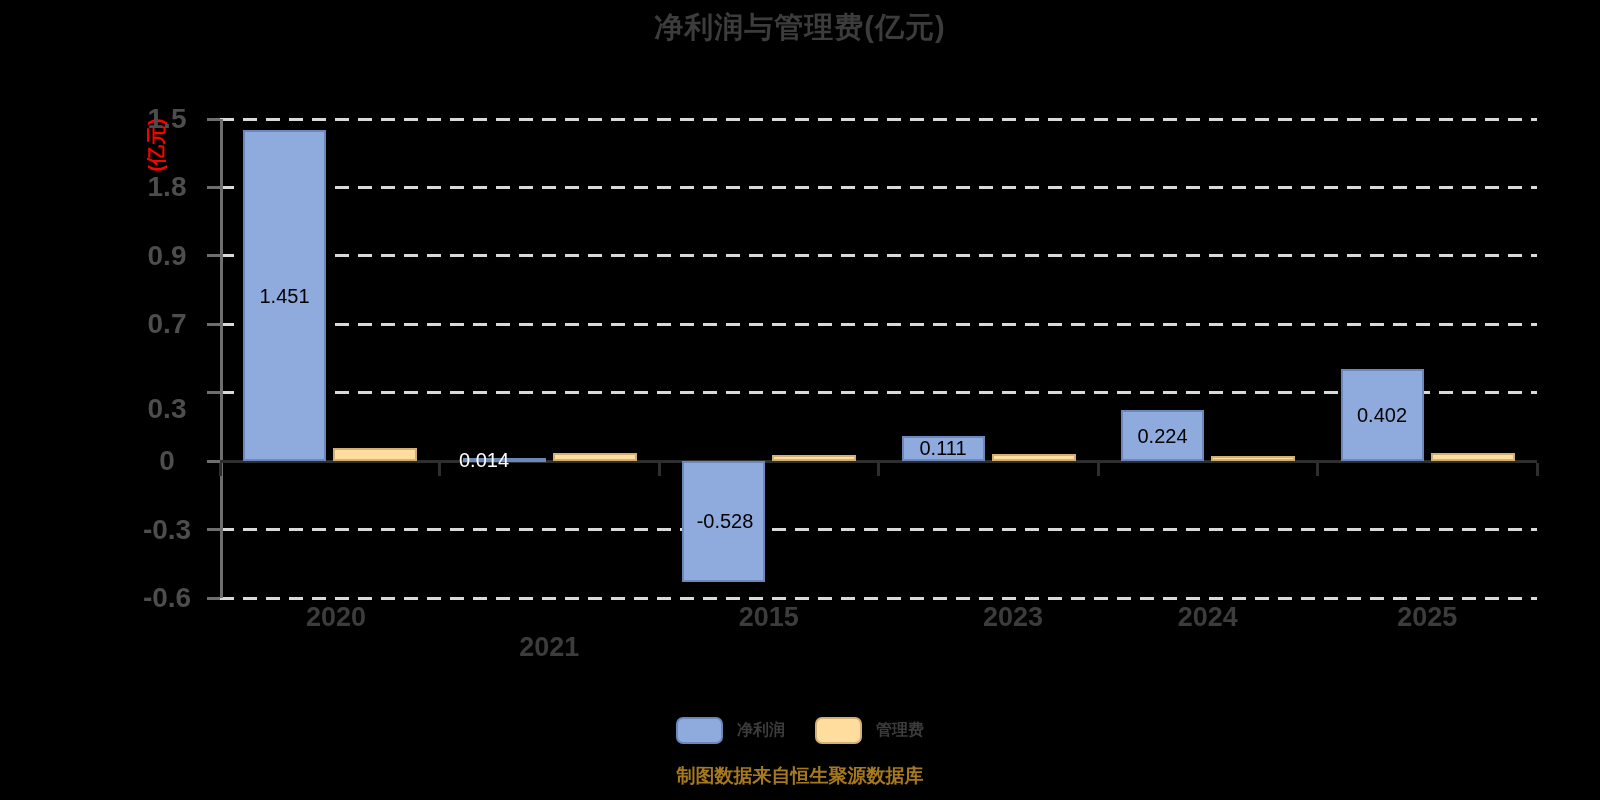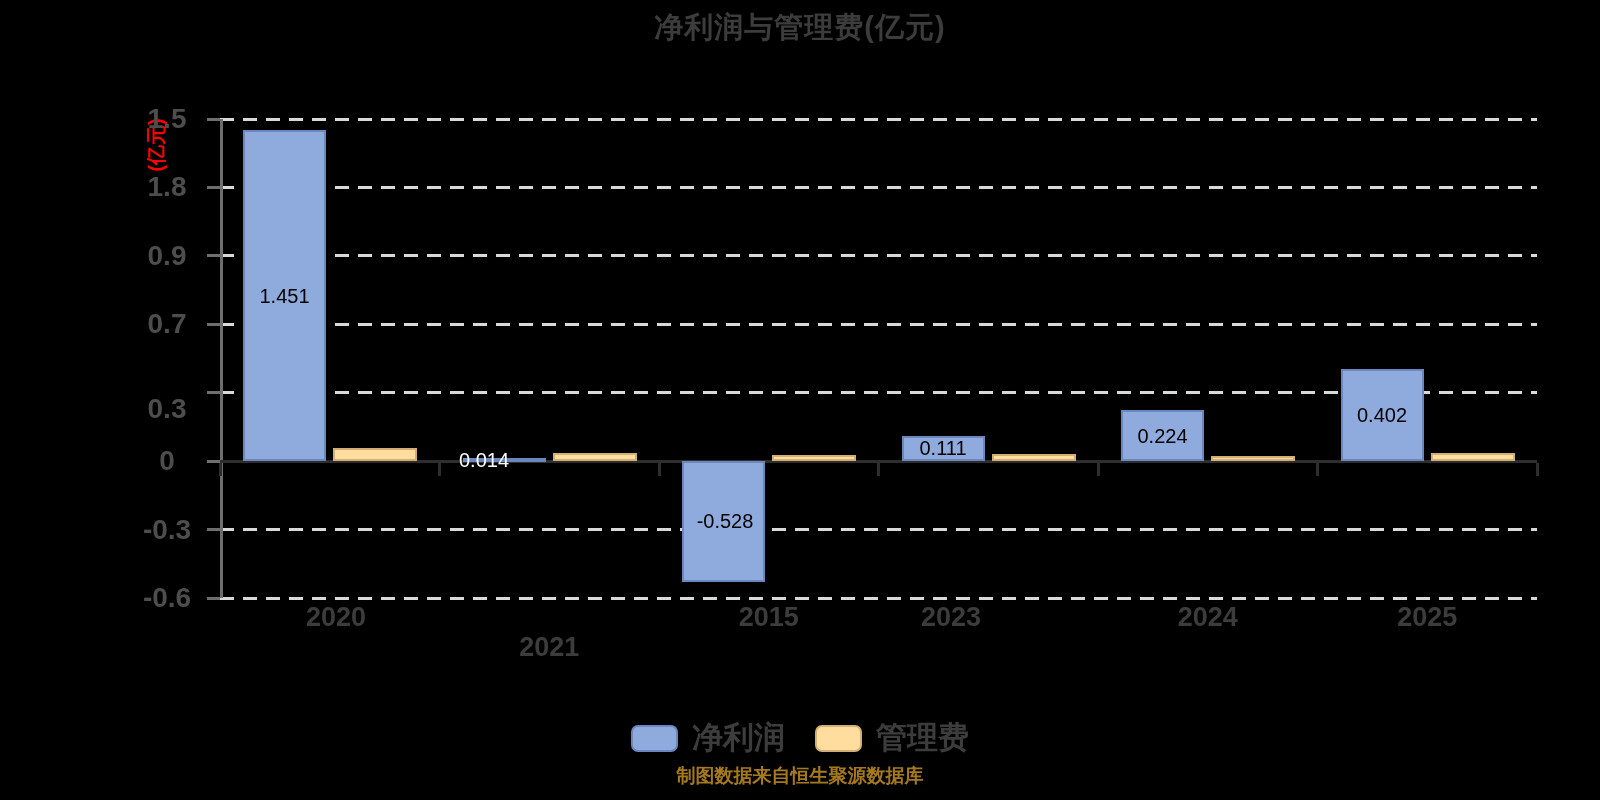--- a/index.html
+++ b/index.html
@@ -108,7 +108,7 @@
     <div class="bar" style="left: 901.5px; top: 435.824px; width: 83px; height: 25.3186px; background: rgb(143, 170, 220); border: 2px solid rgb(107, 135, 188);"></div>
     <div class="bar-label" style="left: 943px; top: 448.484px; color: rgb(0, 0, 0);">0.111</div>
     <div class="bar" style="left: 991.5px; top: 454.3px; width: 84px; height: 6.84286px; background: rgb(255, 221, 159); border: 2px solid rgb(210, 175, 116);"></div>
-    <div class="year-label" style="left: 951px; top: 602px;">2023</div>
+    <div class="year-label" style="left: 1013px; top: 602px;">2023</div>
     <div class="bar" style="left: 1121px; top: 410.05px; width: 83px; height: 51.0933px; background: rgb(143, 170, 220); border: 2px solid rgb(107, 135, 188);"></div>
     <div class="bar-label" style="left: 1162.5px; top: 435.596px; color: rgb(0, 0, 0);">0.224</div>
     <div class="bar" style="left: 1211px; top: 456.125px; width: 84px; height: 5.0181px; background: rgb(255, 221, 159); border: 2px solid rgb(210, 175, 116);"></div>

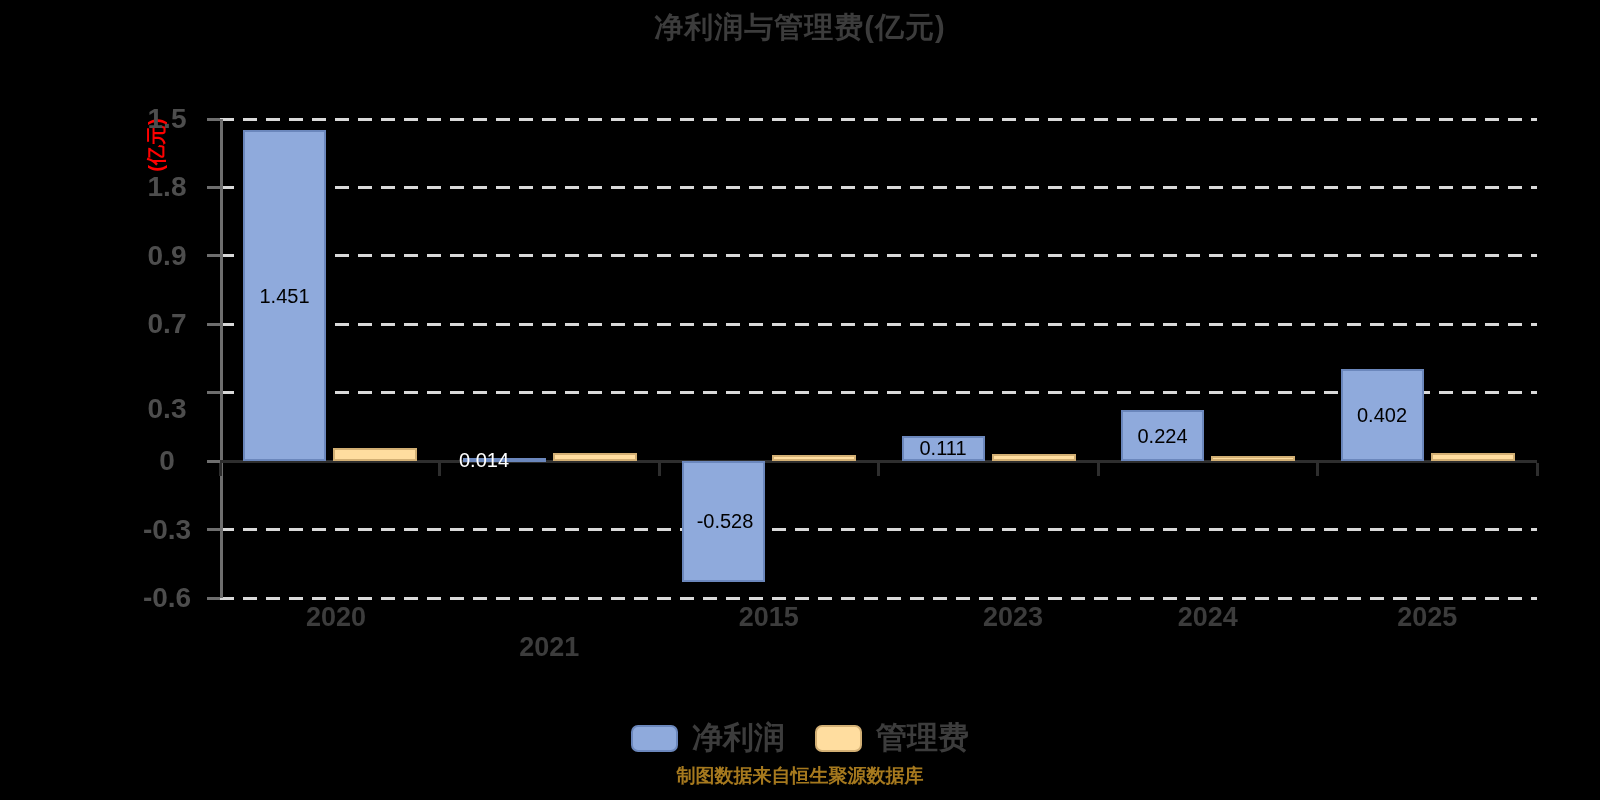--- a/index.html
+++ b/index.html
@@ -47,7 +47,7 @@
   }
   .legend-item{display:flex;align-items:center;gap:14px;cursor:pointer;}
   .legend-swatch{width:47px;height:27px;border-radius:7px;box-sizing:border-box;}
-  .legend-label{font-size:31px;font-weight:600;color:#3c3c3c;}
+  .legend-label{font-size:16px;font-weight:600;color:#3c3c3c;}
   #footer-note{
     position:absolute;top:763px;left:0;width:1600px;
     text-align:center;font-size:19px;font-weight:700;color:#a6791e;

